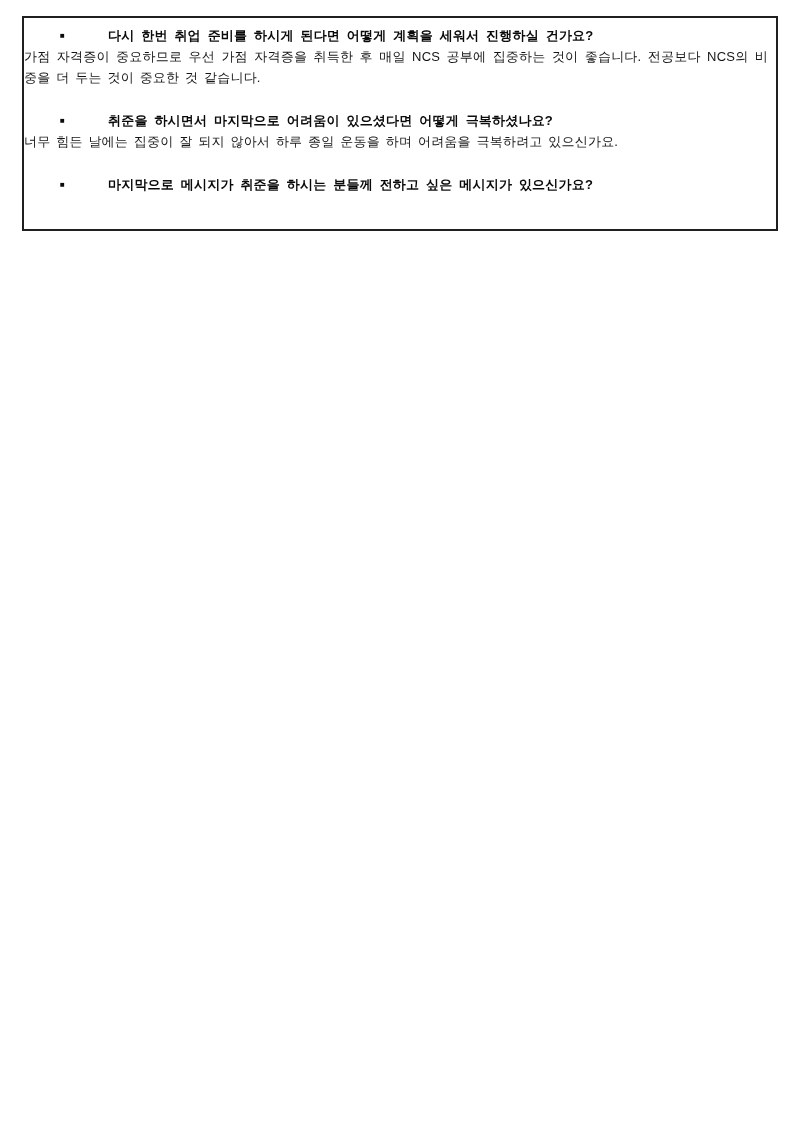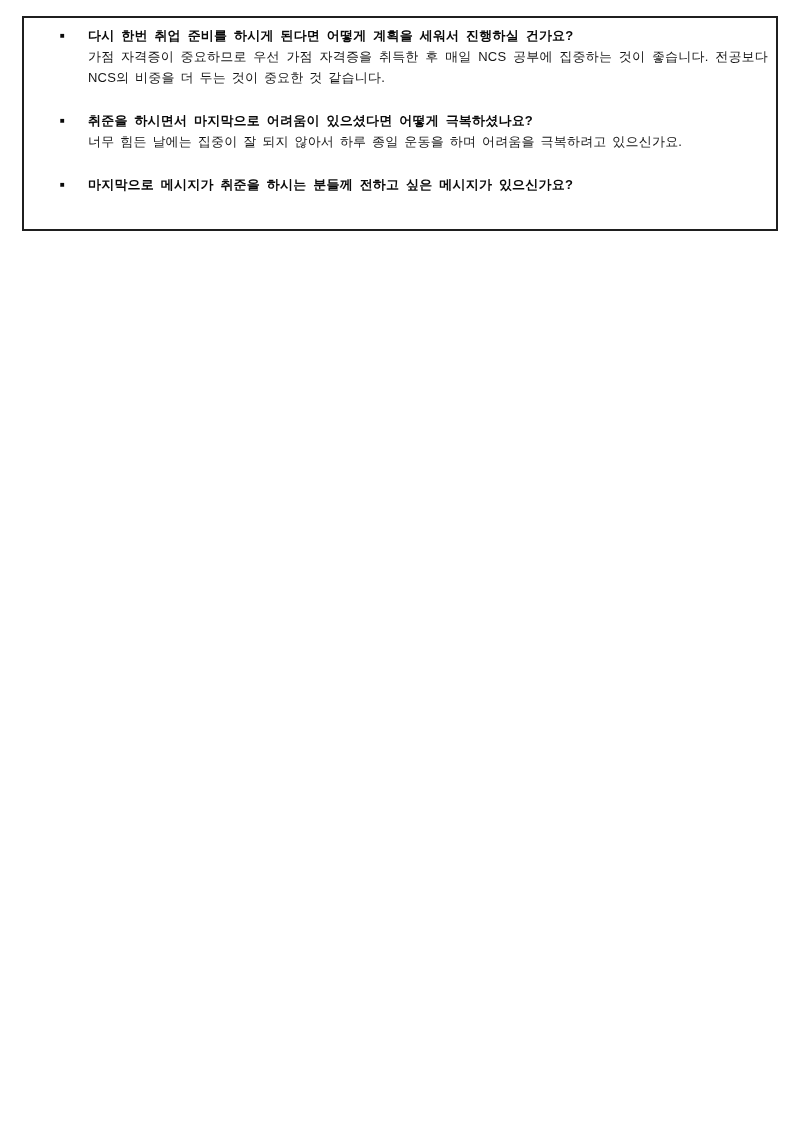--- a/index.html
+++ b/index.html
@@ -58,6 +58,7 @@
   }
   .question-text {
     flex: 1 1 auto;
+    margin-left: 20px;
   }
   .qa-answer {
     margin-left: 64px;

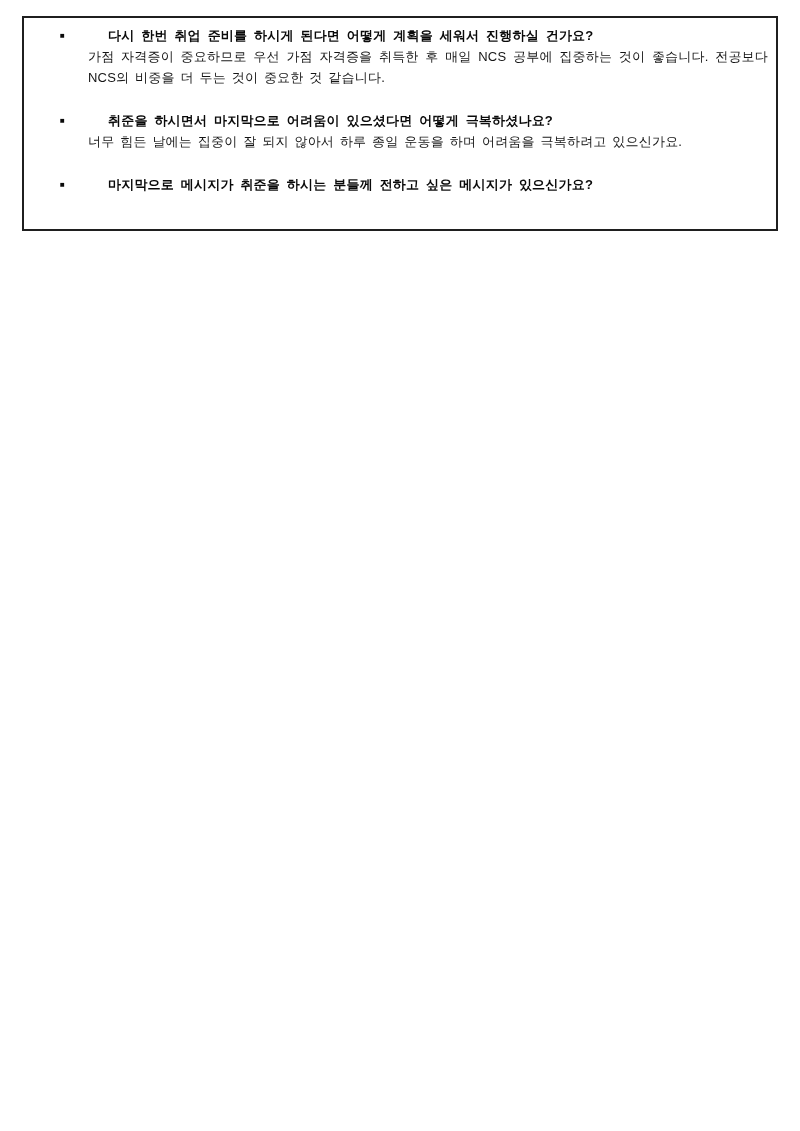--- a/index.html
+++ b/index.html
@@ -61,7 +61,6 @@
     margin-left: 20px;
   }
   .qa-answer {
-    margin-left: 64px;
     font-size: 13px;
     font-weight: normal;
     line-height: 21px;

